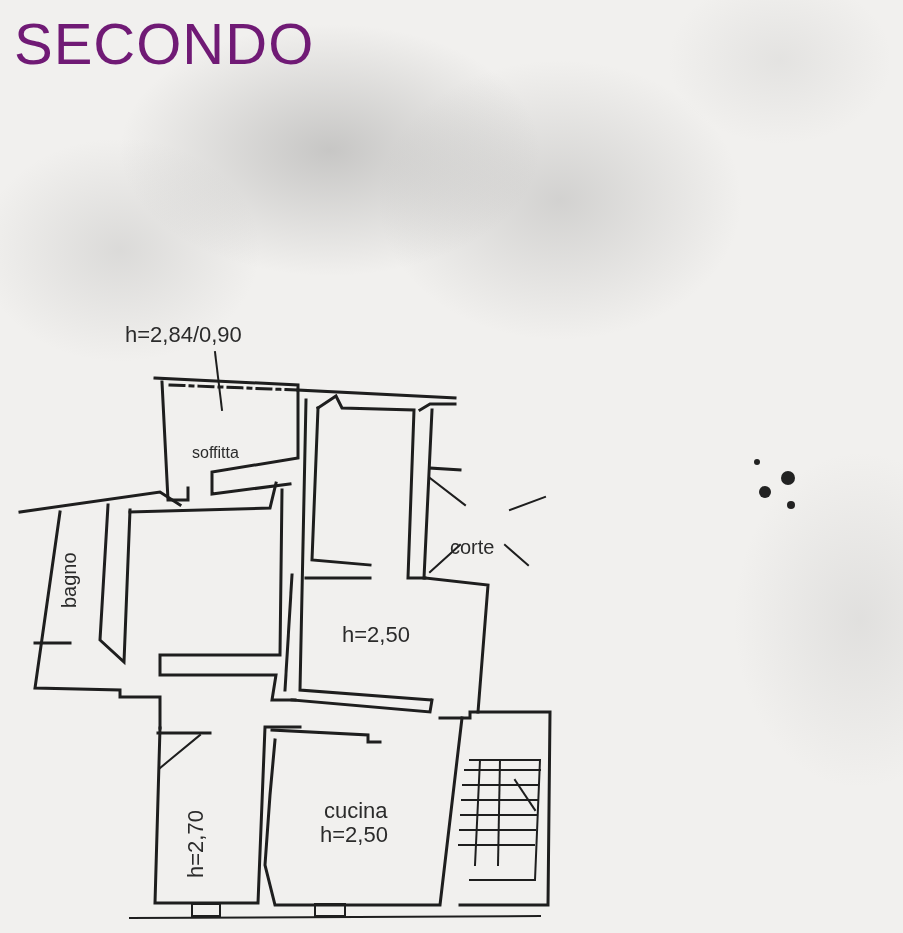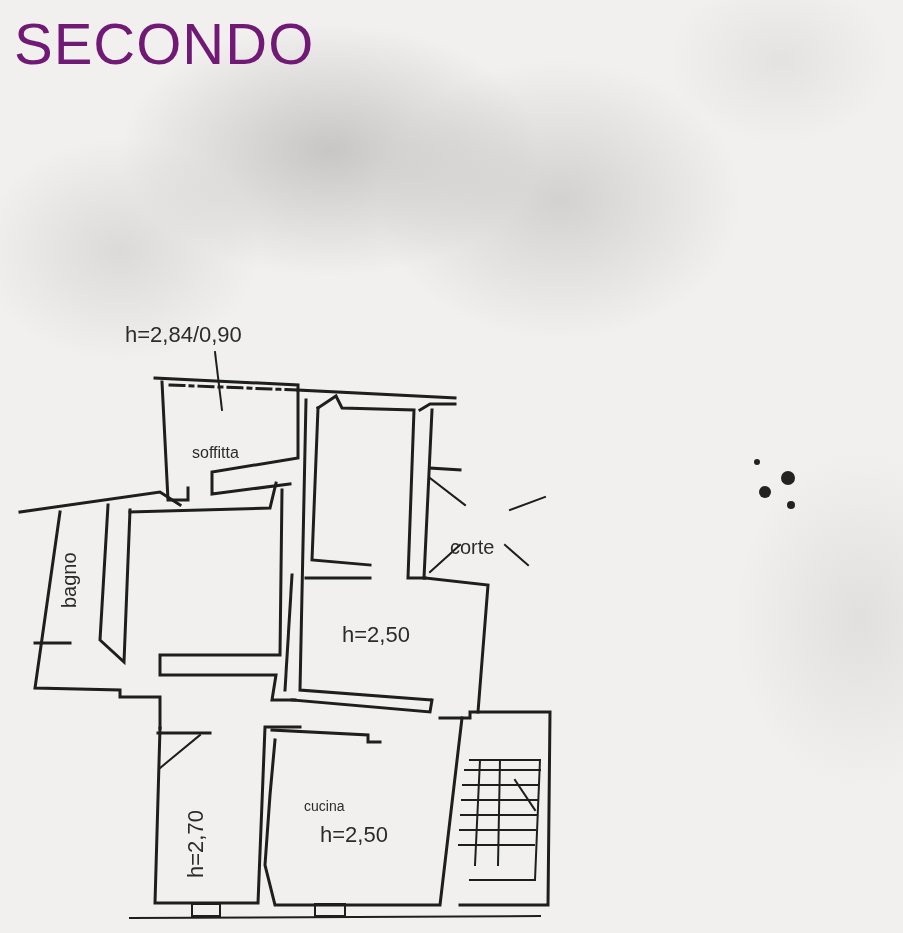--- a/index.html
+++ b/index.html
@@ -116,7 +116,7 @@
 <div class="label" style="left:450px; top:512px; font-size:20px;margin-top:24px;">corte</div>
 <div class="label" style="left:342px; top:622px; font-size:22px;">h=2,50</div>
 <div class="label" style="left:183px; top:878px; font-size:22px; transform:rotate(-90deg); transform-origin:left top;">h=2,70</div>
-<div class="label" style="left:304px; top:798px; font-size:14px;">cucina</div>
+<div class="label" style="left:324px; top:798px; font-size:22px;">cucina</div>
 <div class="label" style="left:320px; top:822px; font-size:22px;">h=2,50</div>
 
 </body></html>

